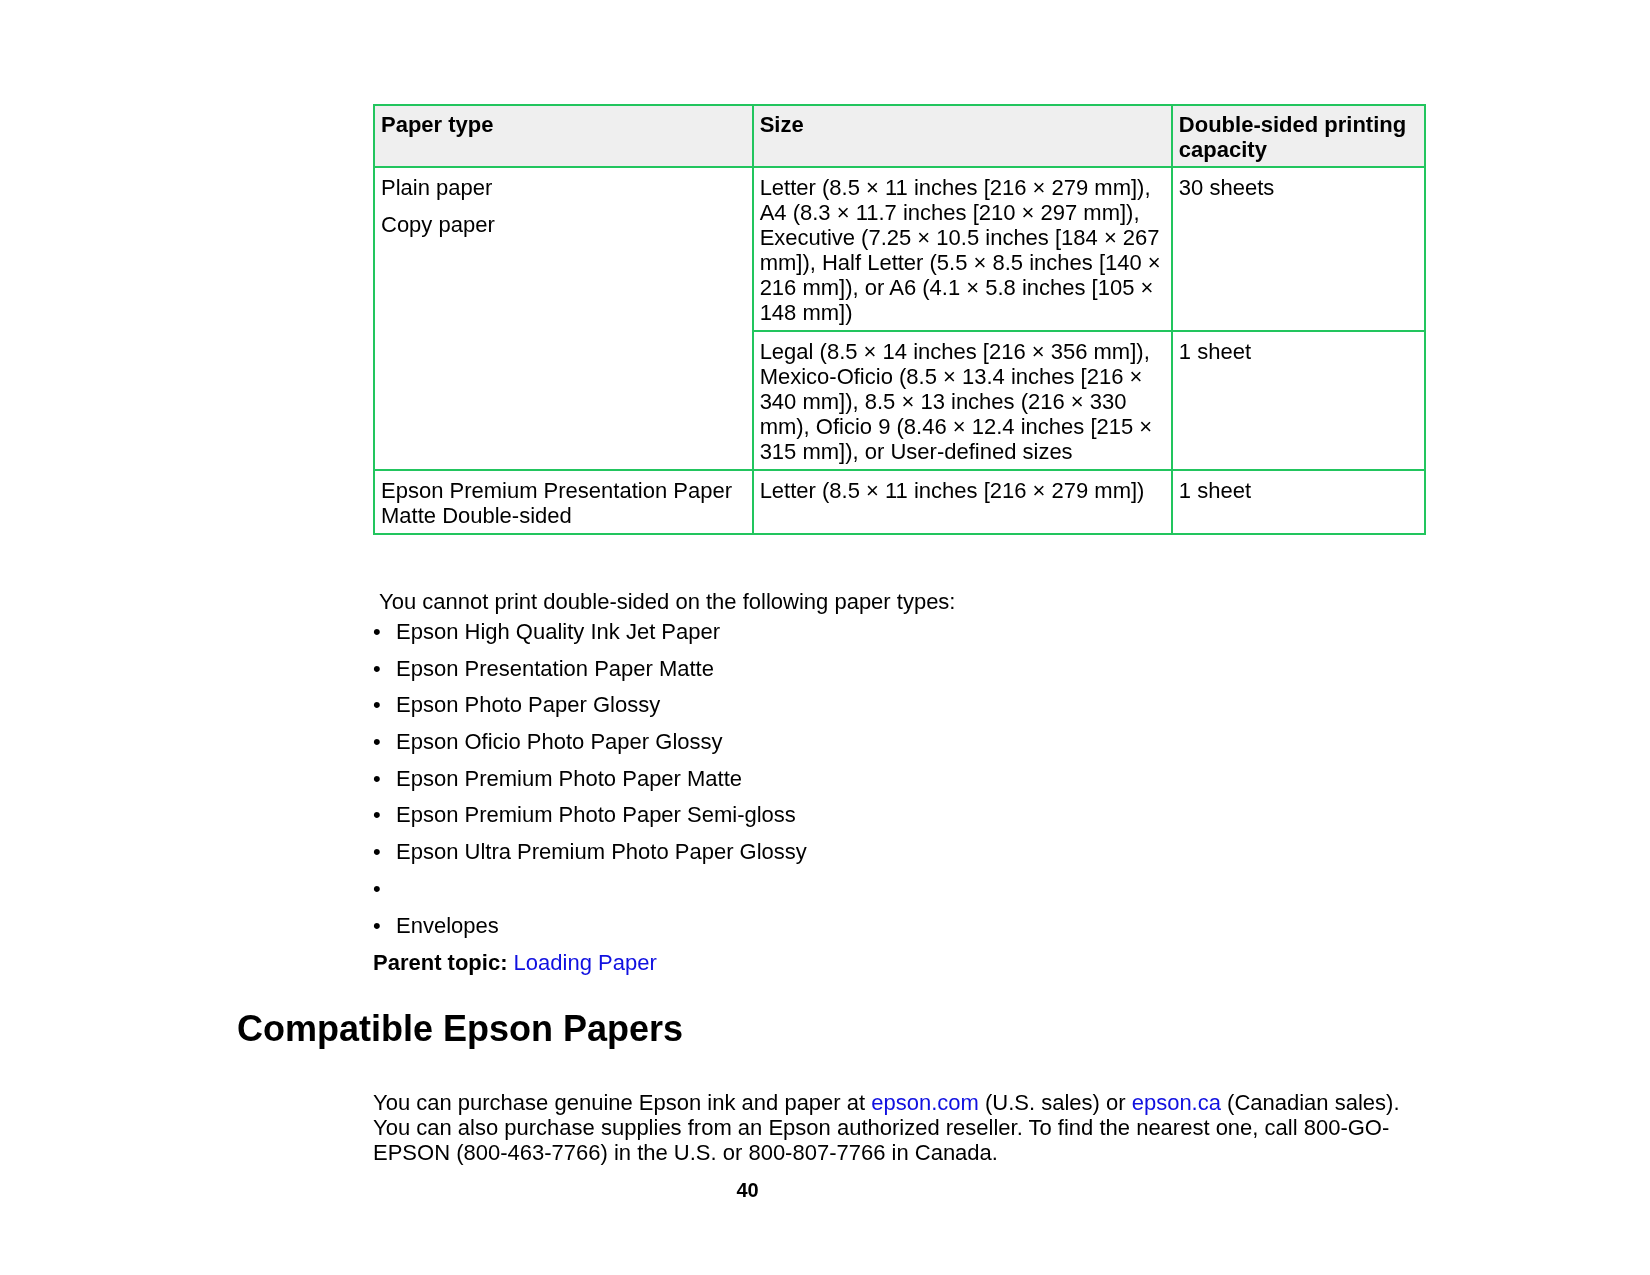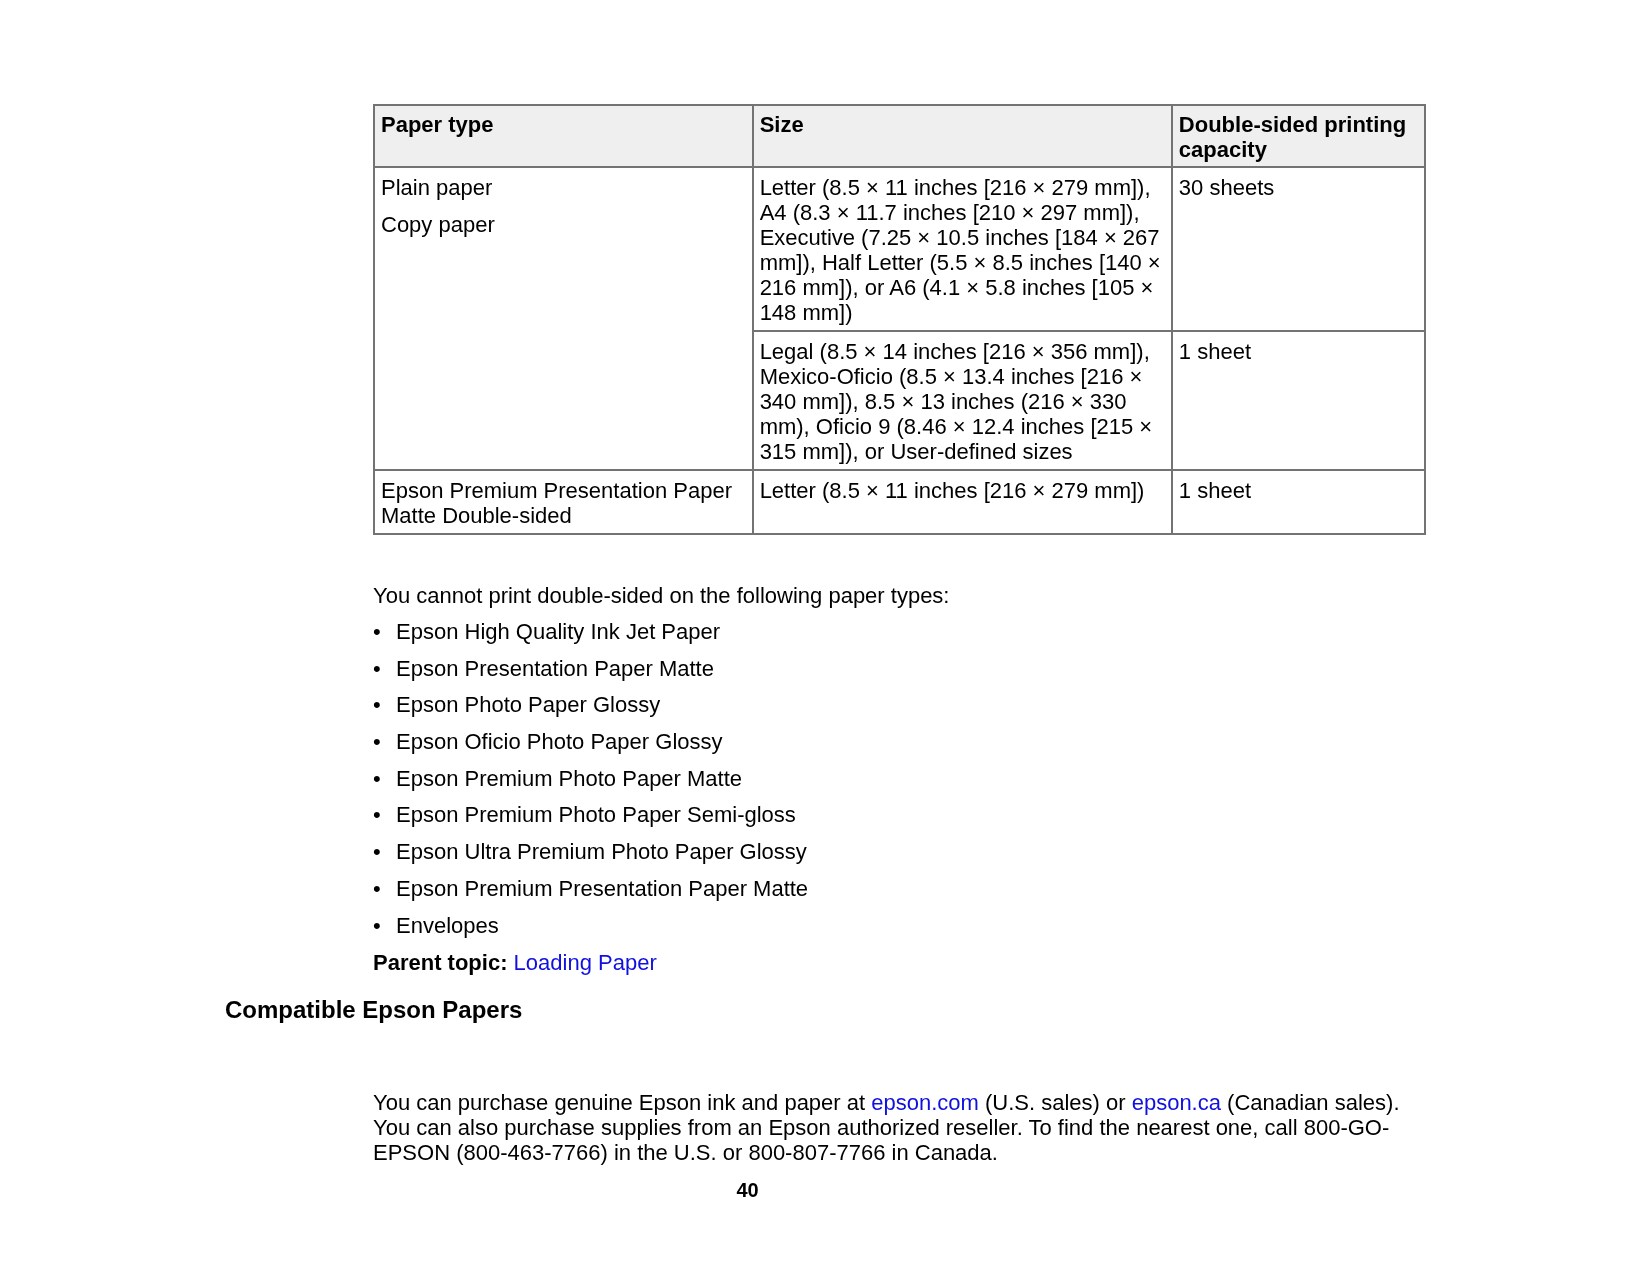--- a/index.html
+++ b/index.html
@@ -13,7 +13,7 @@
       border-collapse: collapse; font-size: 22px; line-height: 25px;
     }
     table.ptable th, table.ptable td {
-      border: 2px solid #737373; vertical-align: top; text-align: left;
+      border: 2px solid #22c55e; vertical-align: top; text-align: left;
       padding: 7px 6px 5px 6px;
     }
     table.ptable th { background: #efefef; font-weight: bold; padding-top: 6px; padding-bottom: 4px; }

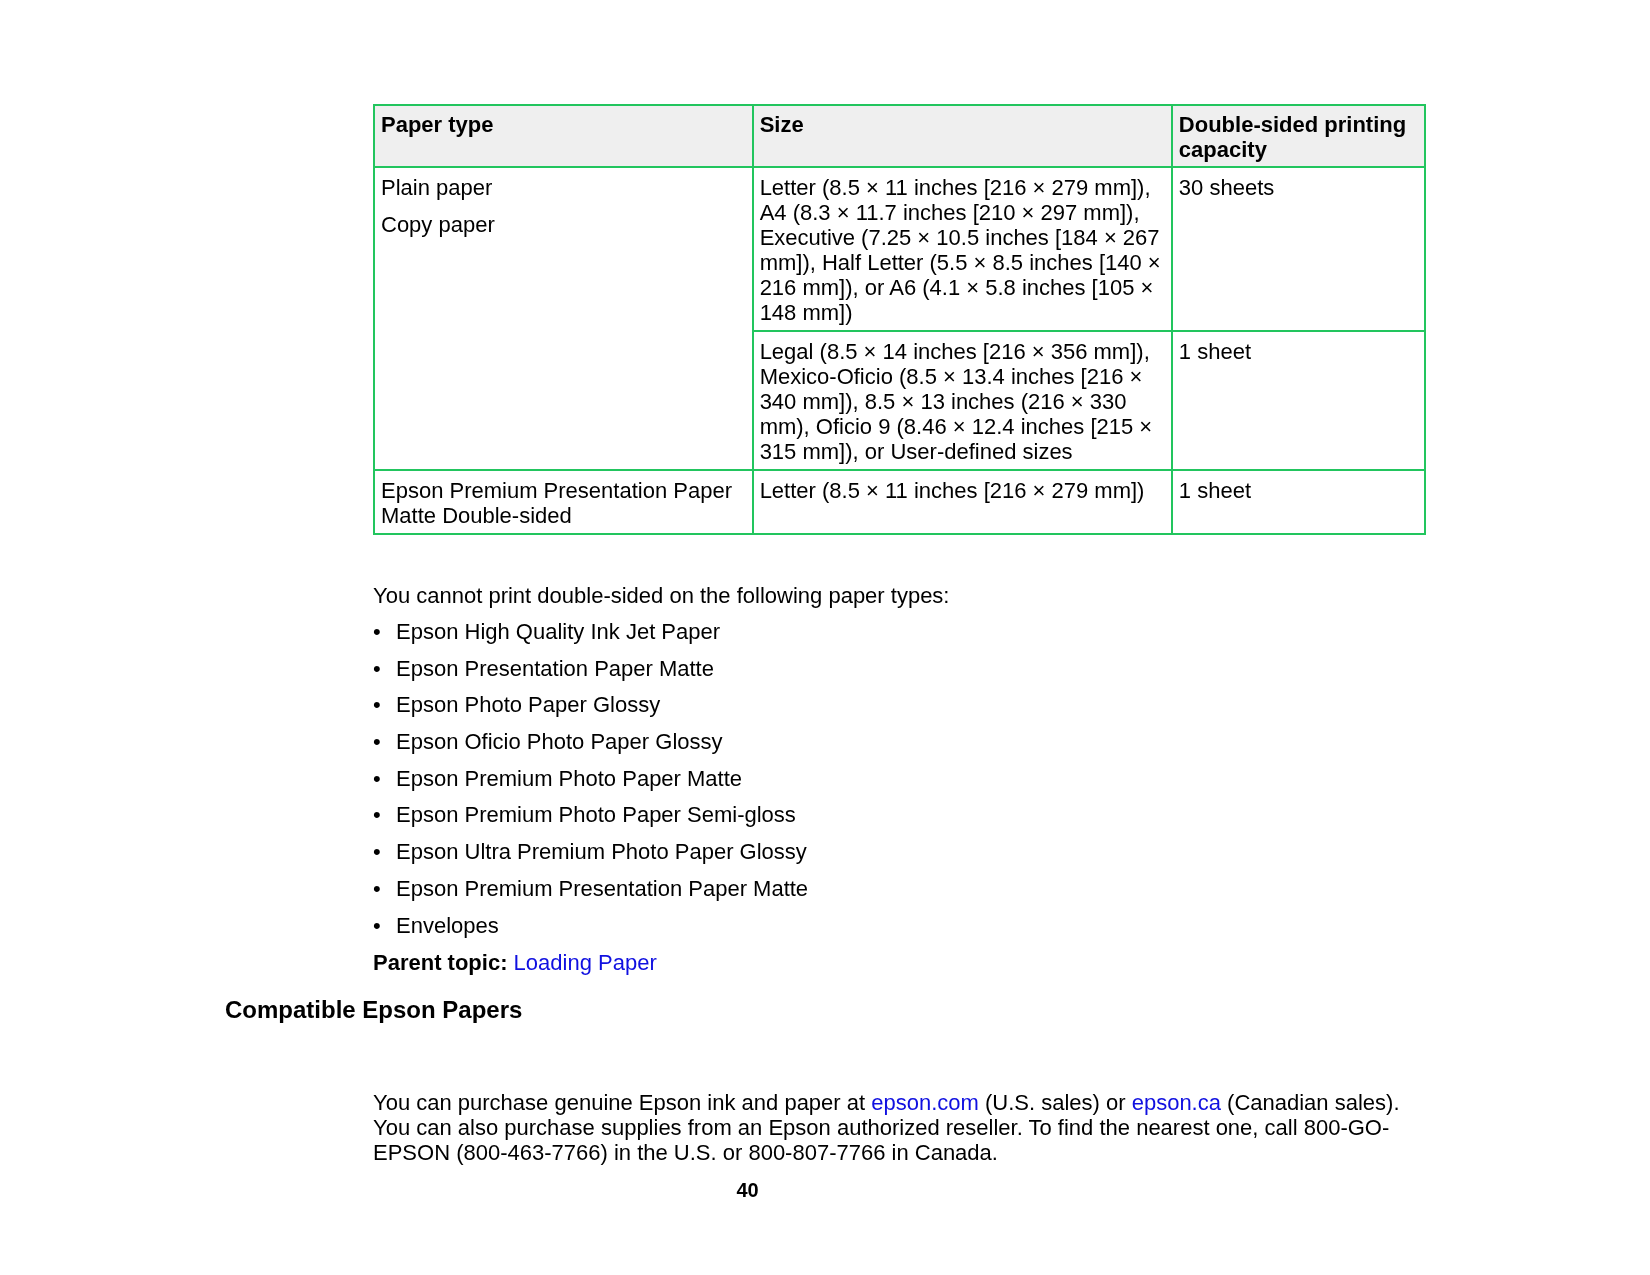--- a/index.html
+++ b/index.html
@@ -22,7 +22,7 @@
     .col1 { width: 366px; }
     .col2 { width: 407px; }
     .col3 { width: 240px; }
-    .intro { position: absolute; left: 373px; top: 583px; font-size: 22px; margin: 0; }
+    .intro { position: absolute; left: 373px; top: 583px; font-size: 22px; margin: 6px; }
     ul.bullets {
       position: absolute; left: 373px; top: 619px; margin: 0; padding: 0;
       list-style: none; font-size: 22px;

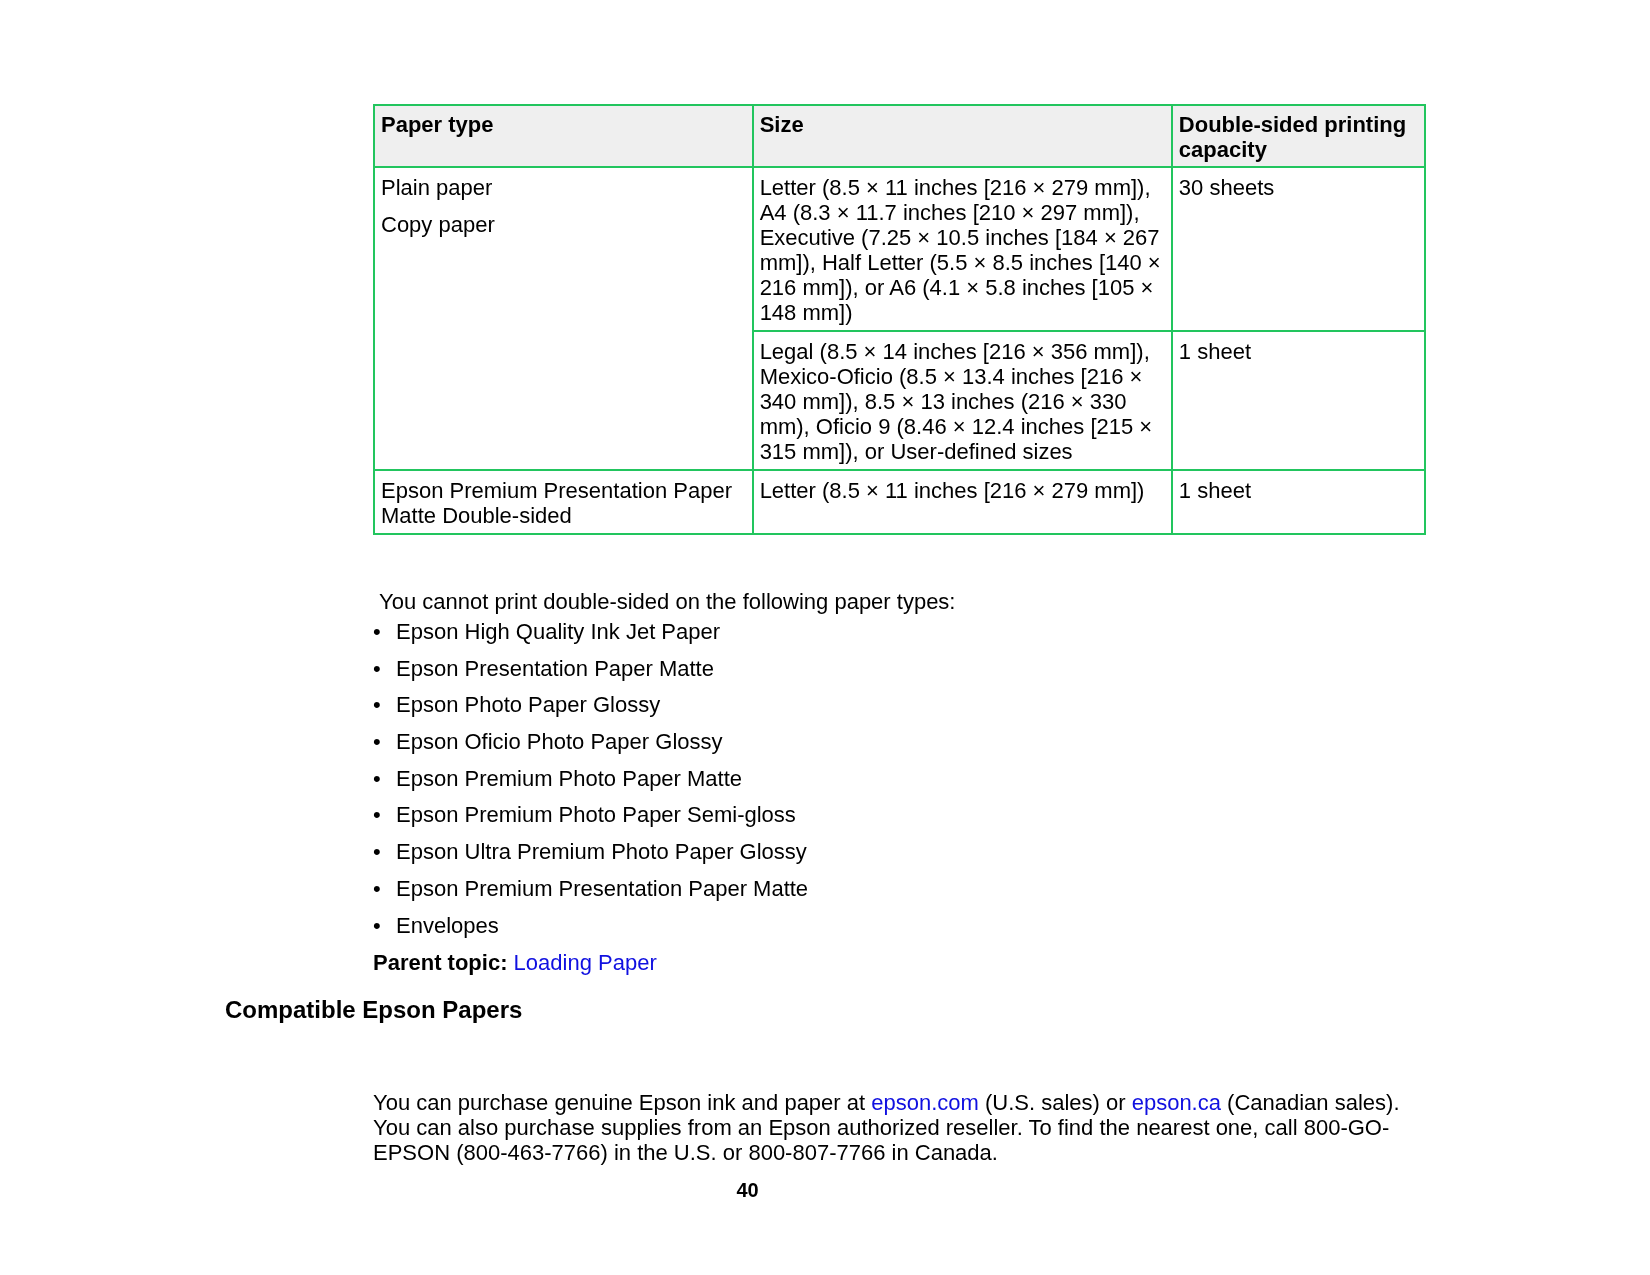--- a/index.html
+++ b/index.html
@@ -91,7 +91,7 @@
     <li><span class="dot">•</span><span>Epson Premium Photo Paper Matte</span></li>
     <li><span class="dot">•</span><span>Epson Premium Photo Paper Semi-gloss</span></li>
     <li><span class="dot">•</span><span>Epson Ultra Premium Photo Paper Glossy</span></li>
-    <li><span class="dot">•</span><span>Epson Premium Presentation Paper Matte</span></li>
+    <li><span class="dot">•</span></li>
     <li><span class="dot">•</span><span>Envelopes</span></li>
   </ul>
 

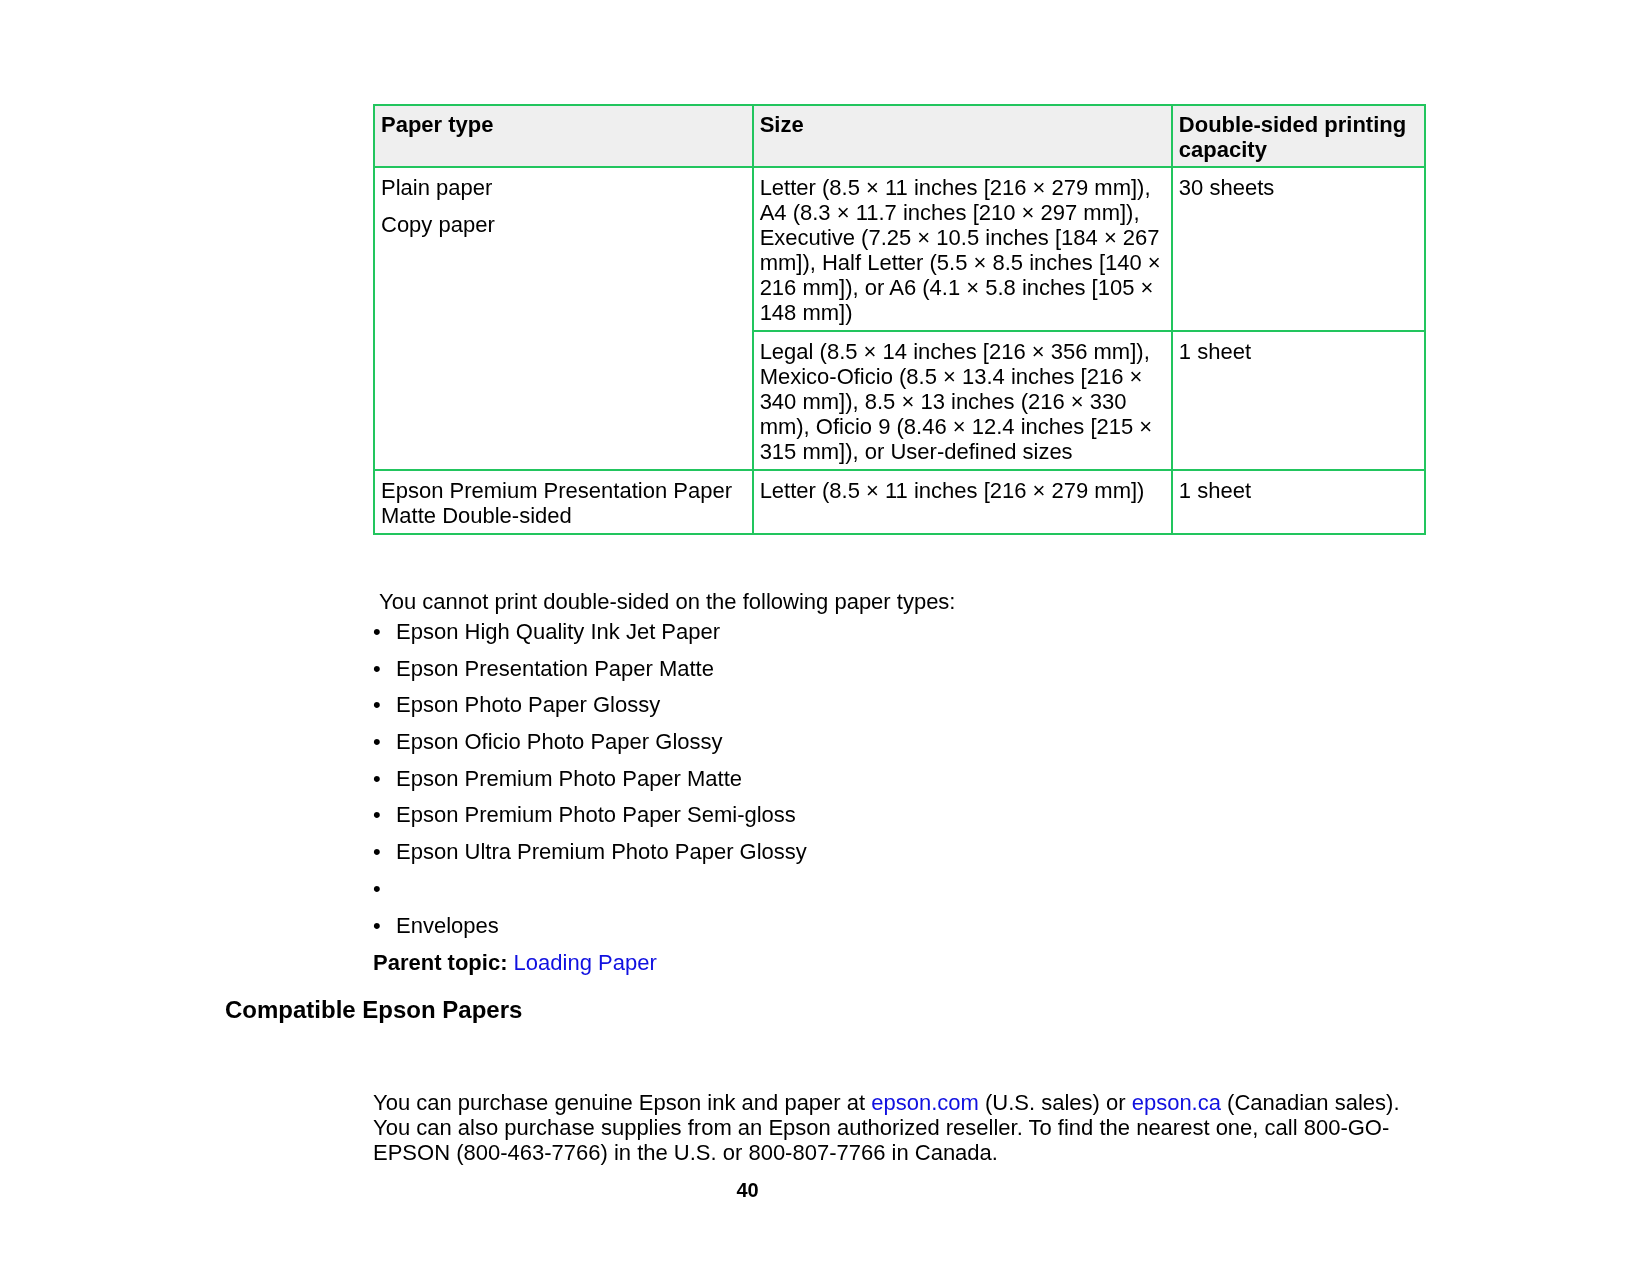--- a/index.html
+++ b/index.html
@@ -33,8 +33,8 @@
     .parent b { font-weight: bold; }
     a.link { color: #1010e0; text-decoration: none; }
     h2.section {
-      position: absolute; left: 225px; top: 996px; margin: 0;
-      font-size: 24px; font-weight: bold;
+      position: absolute; left: 225px; top: 996px; margin: 12px;
+      font-size: 36px; font-weight: bold;
     }
     .para {
       position: absolute; left: 373px; top: 1090px; width: 1060px; margin: 0;

